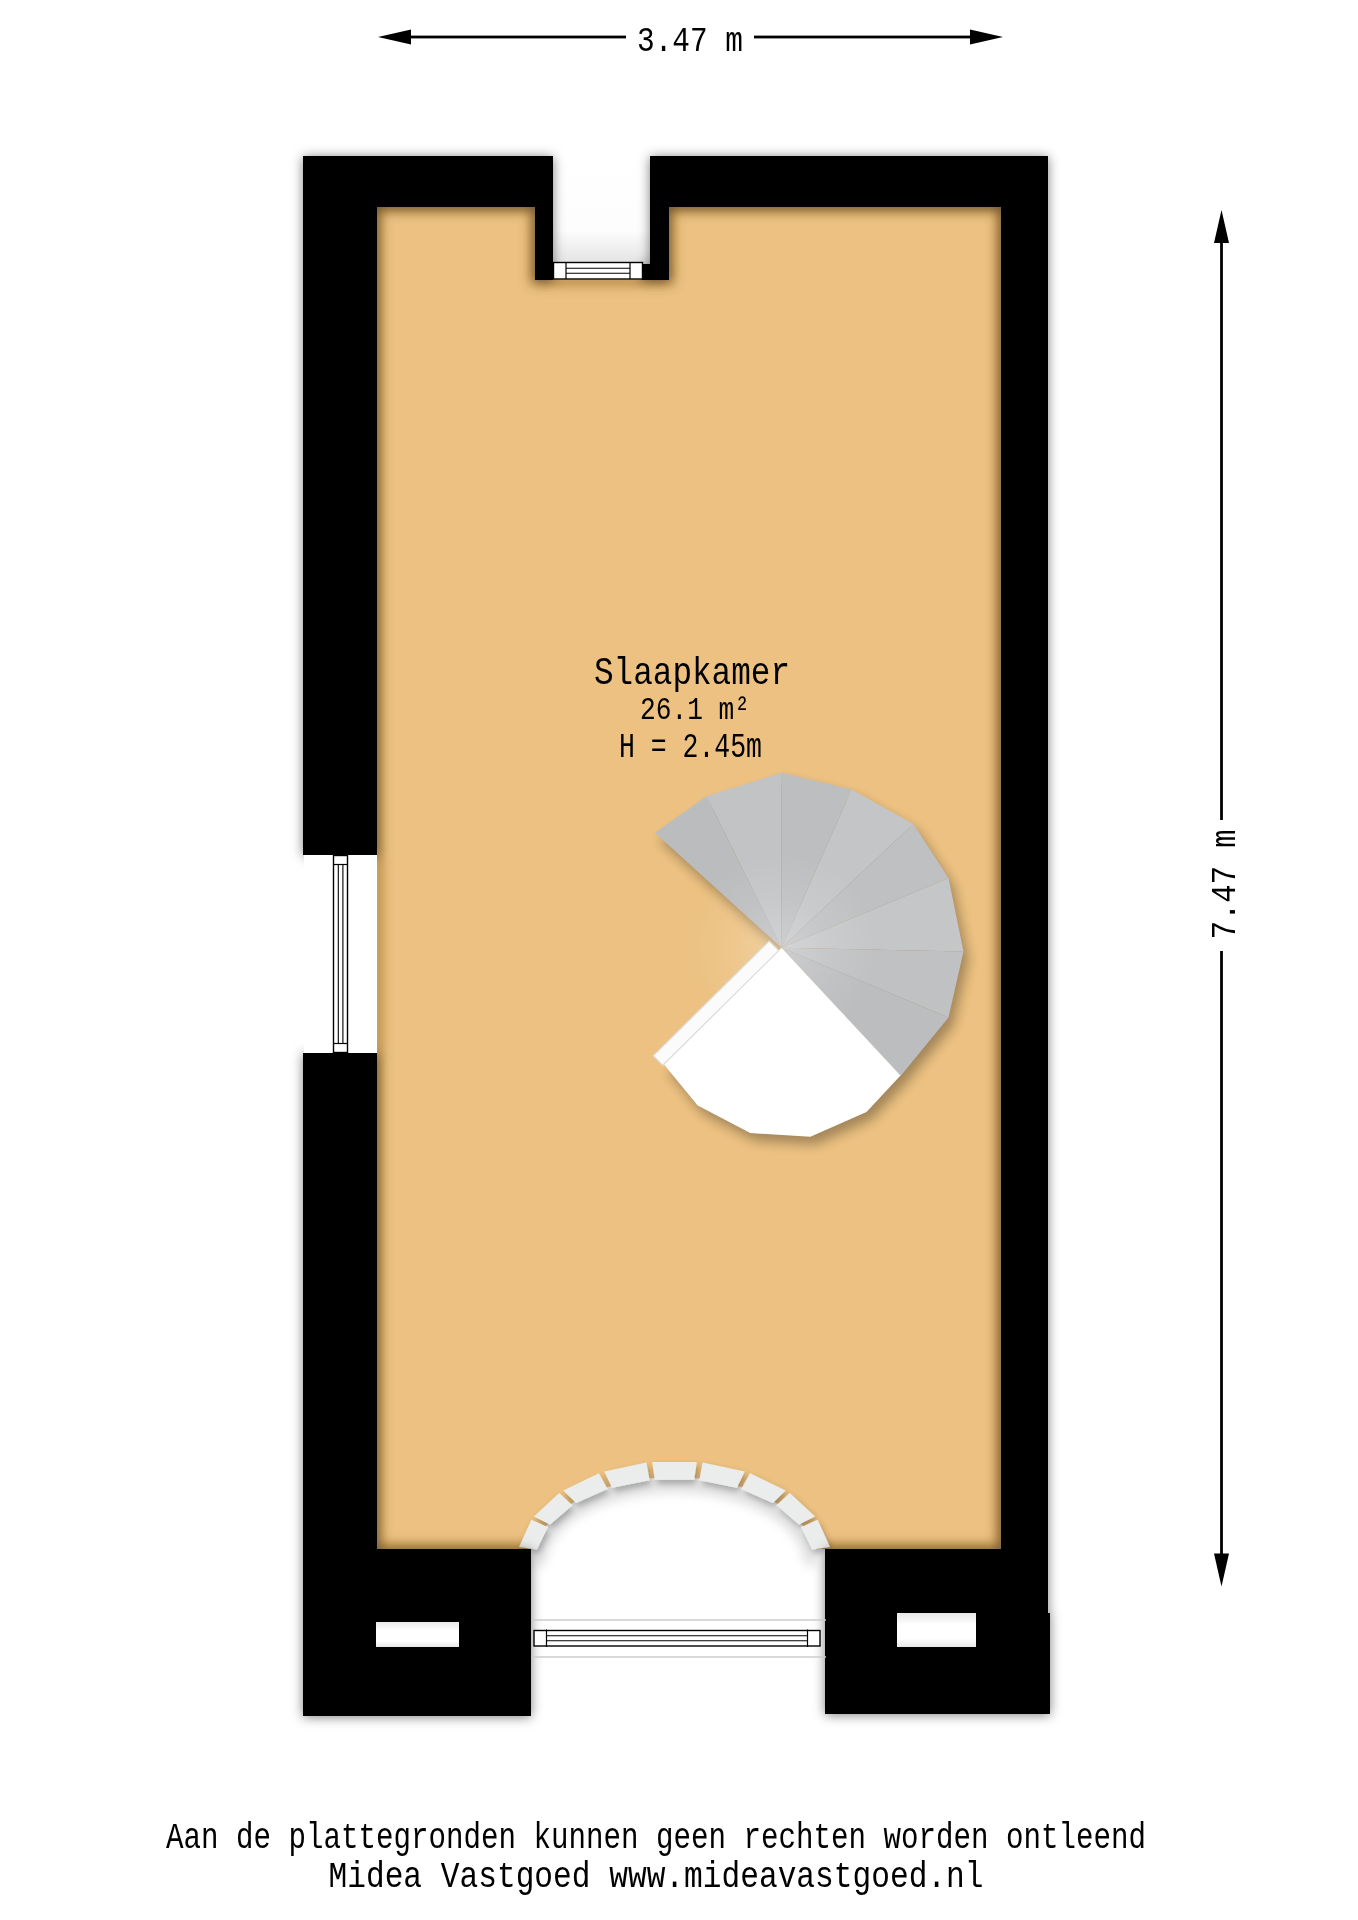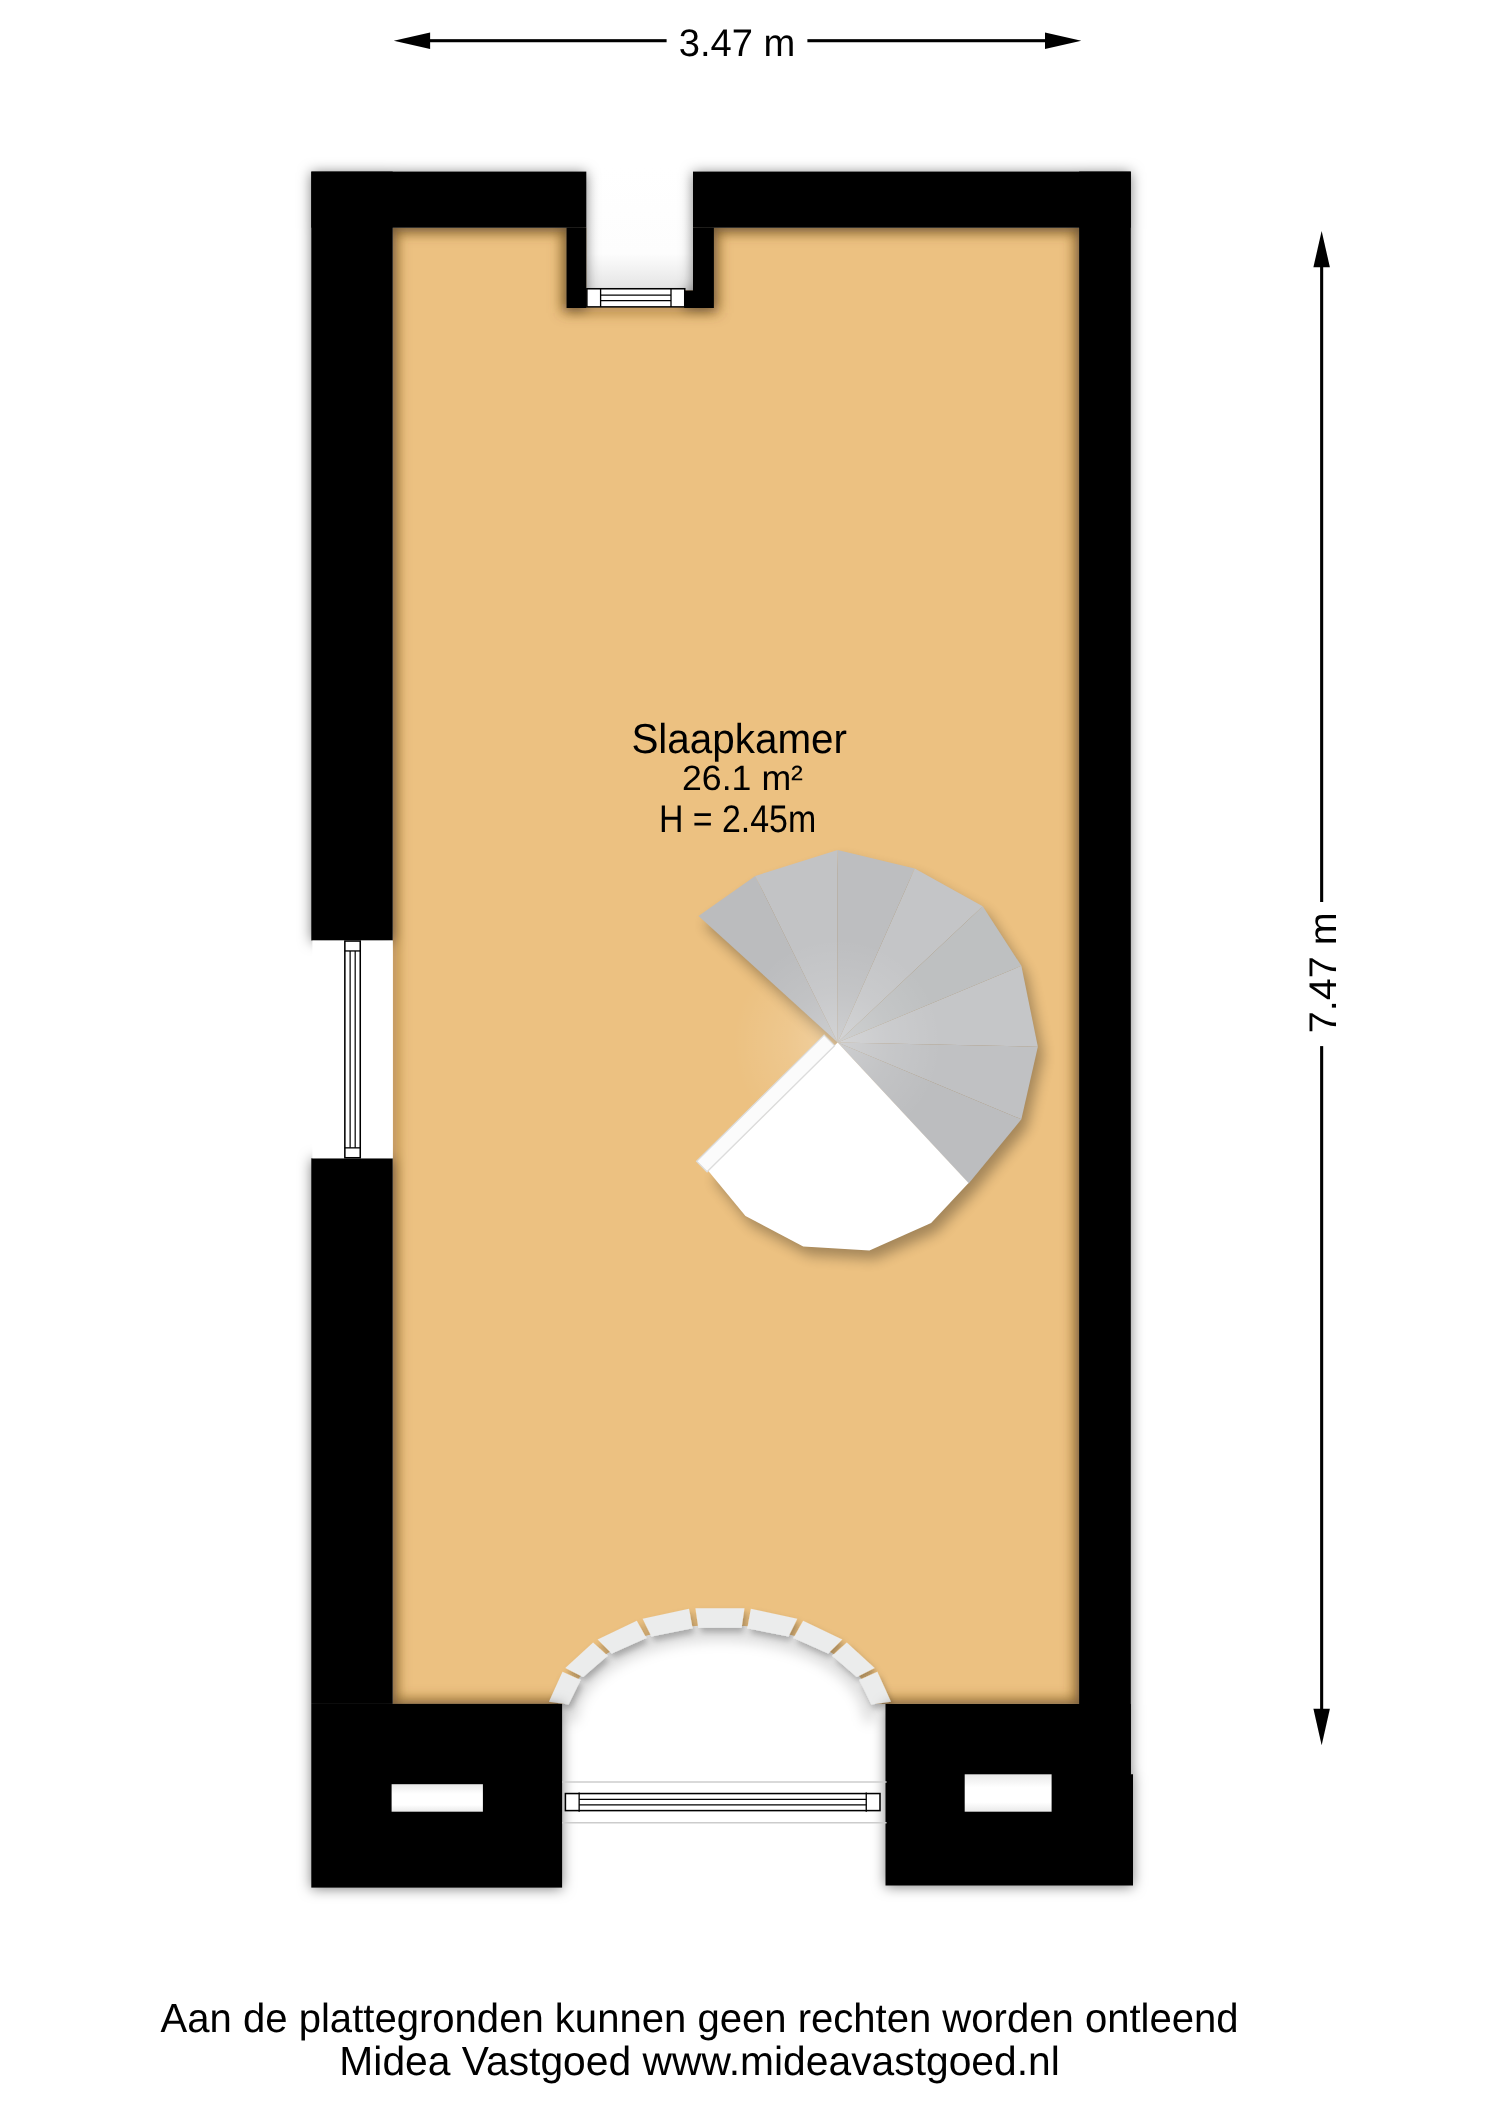--- a/index.html
+++ b/index.html
@@ -3,7 +3,7 @@
 <meta charset="utf-8">
 <style>
   html,body{margin:0;padding:0;background:#fff;}
-  #page{width:1200px;height:1920px;position:relative;font-family:Liberation Sans, sans-serif;}
+  #page{width:1200px;height:1920px;position:relative;font-family:Liberation Mono, monospace;margin-left:20px;}
   svg{display:block;}
 </style>
 </head>

